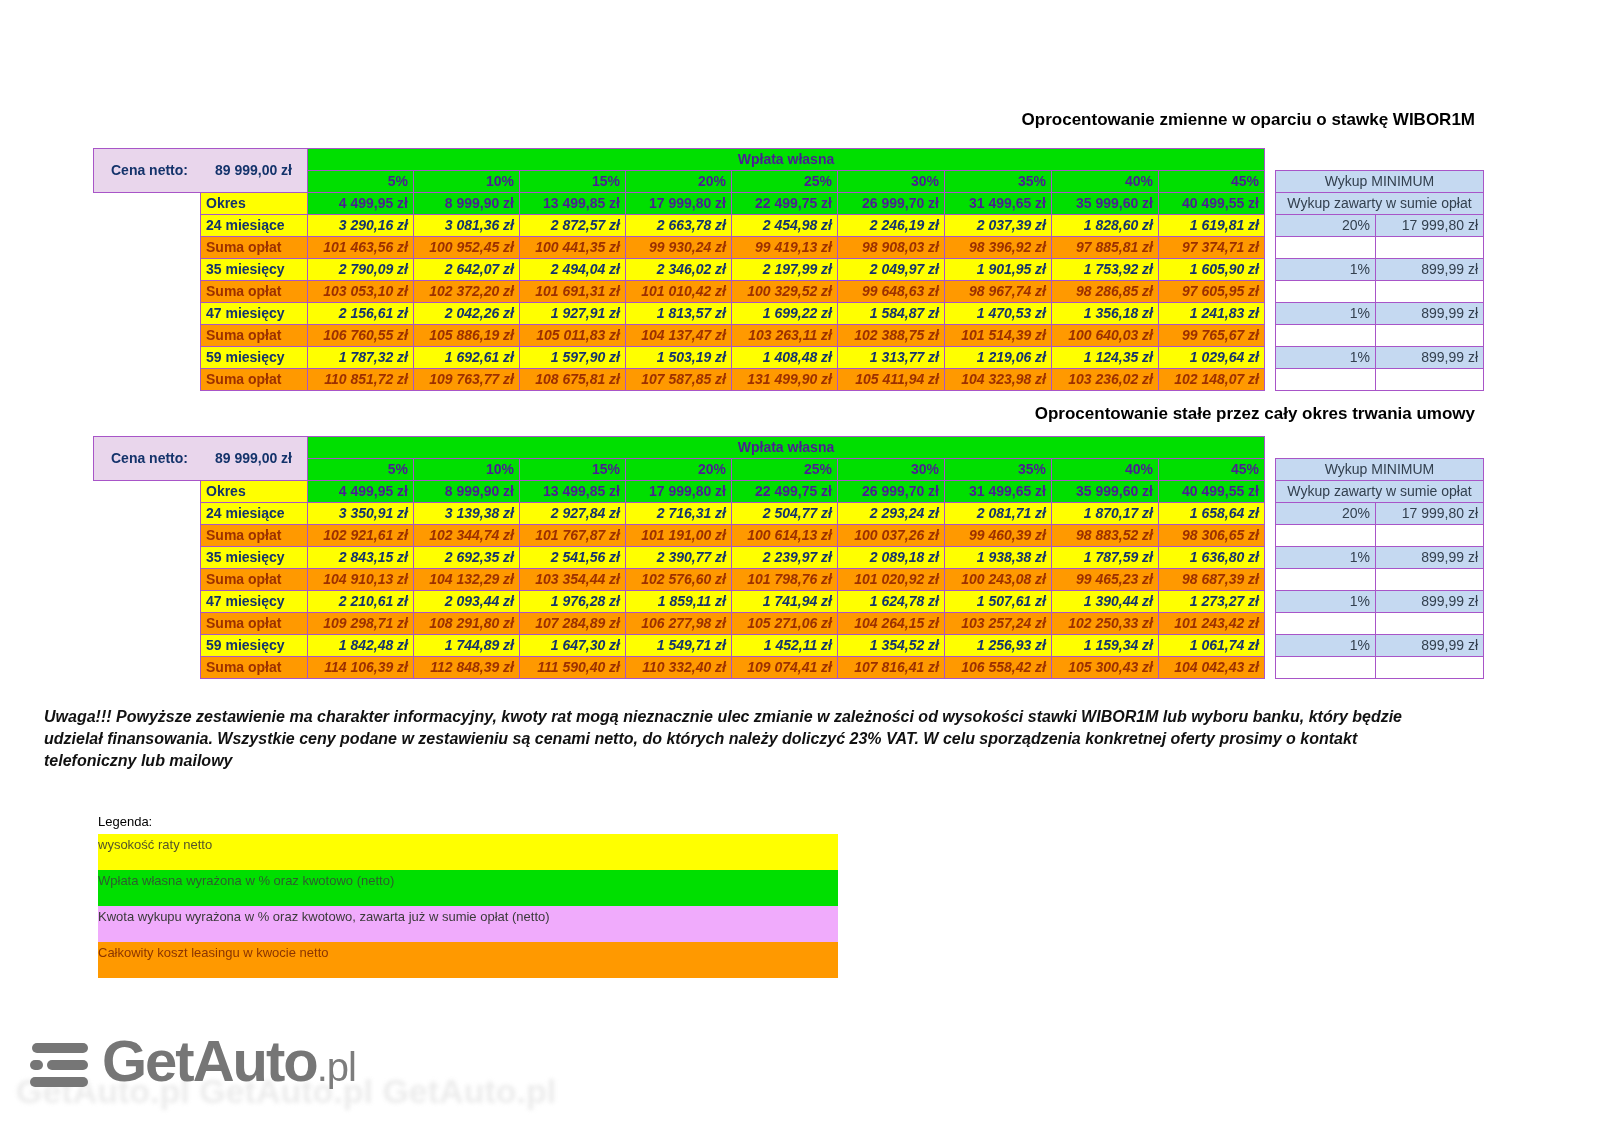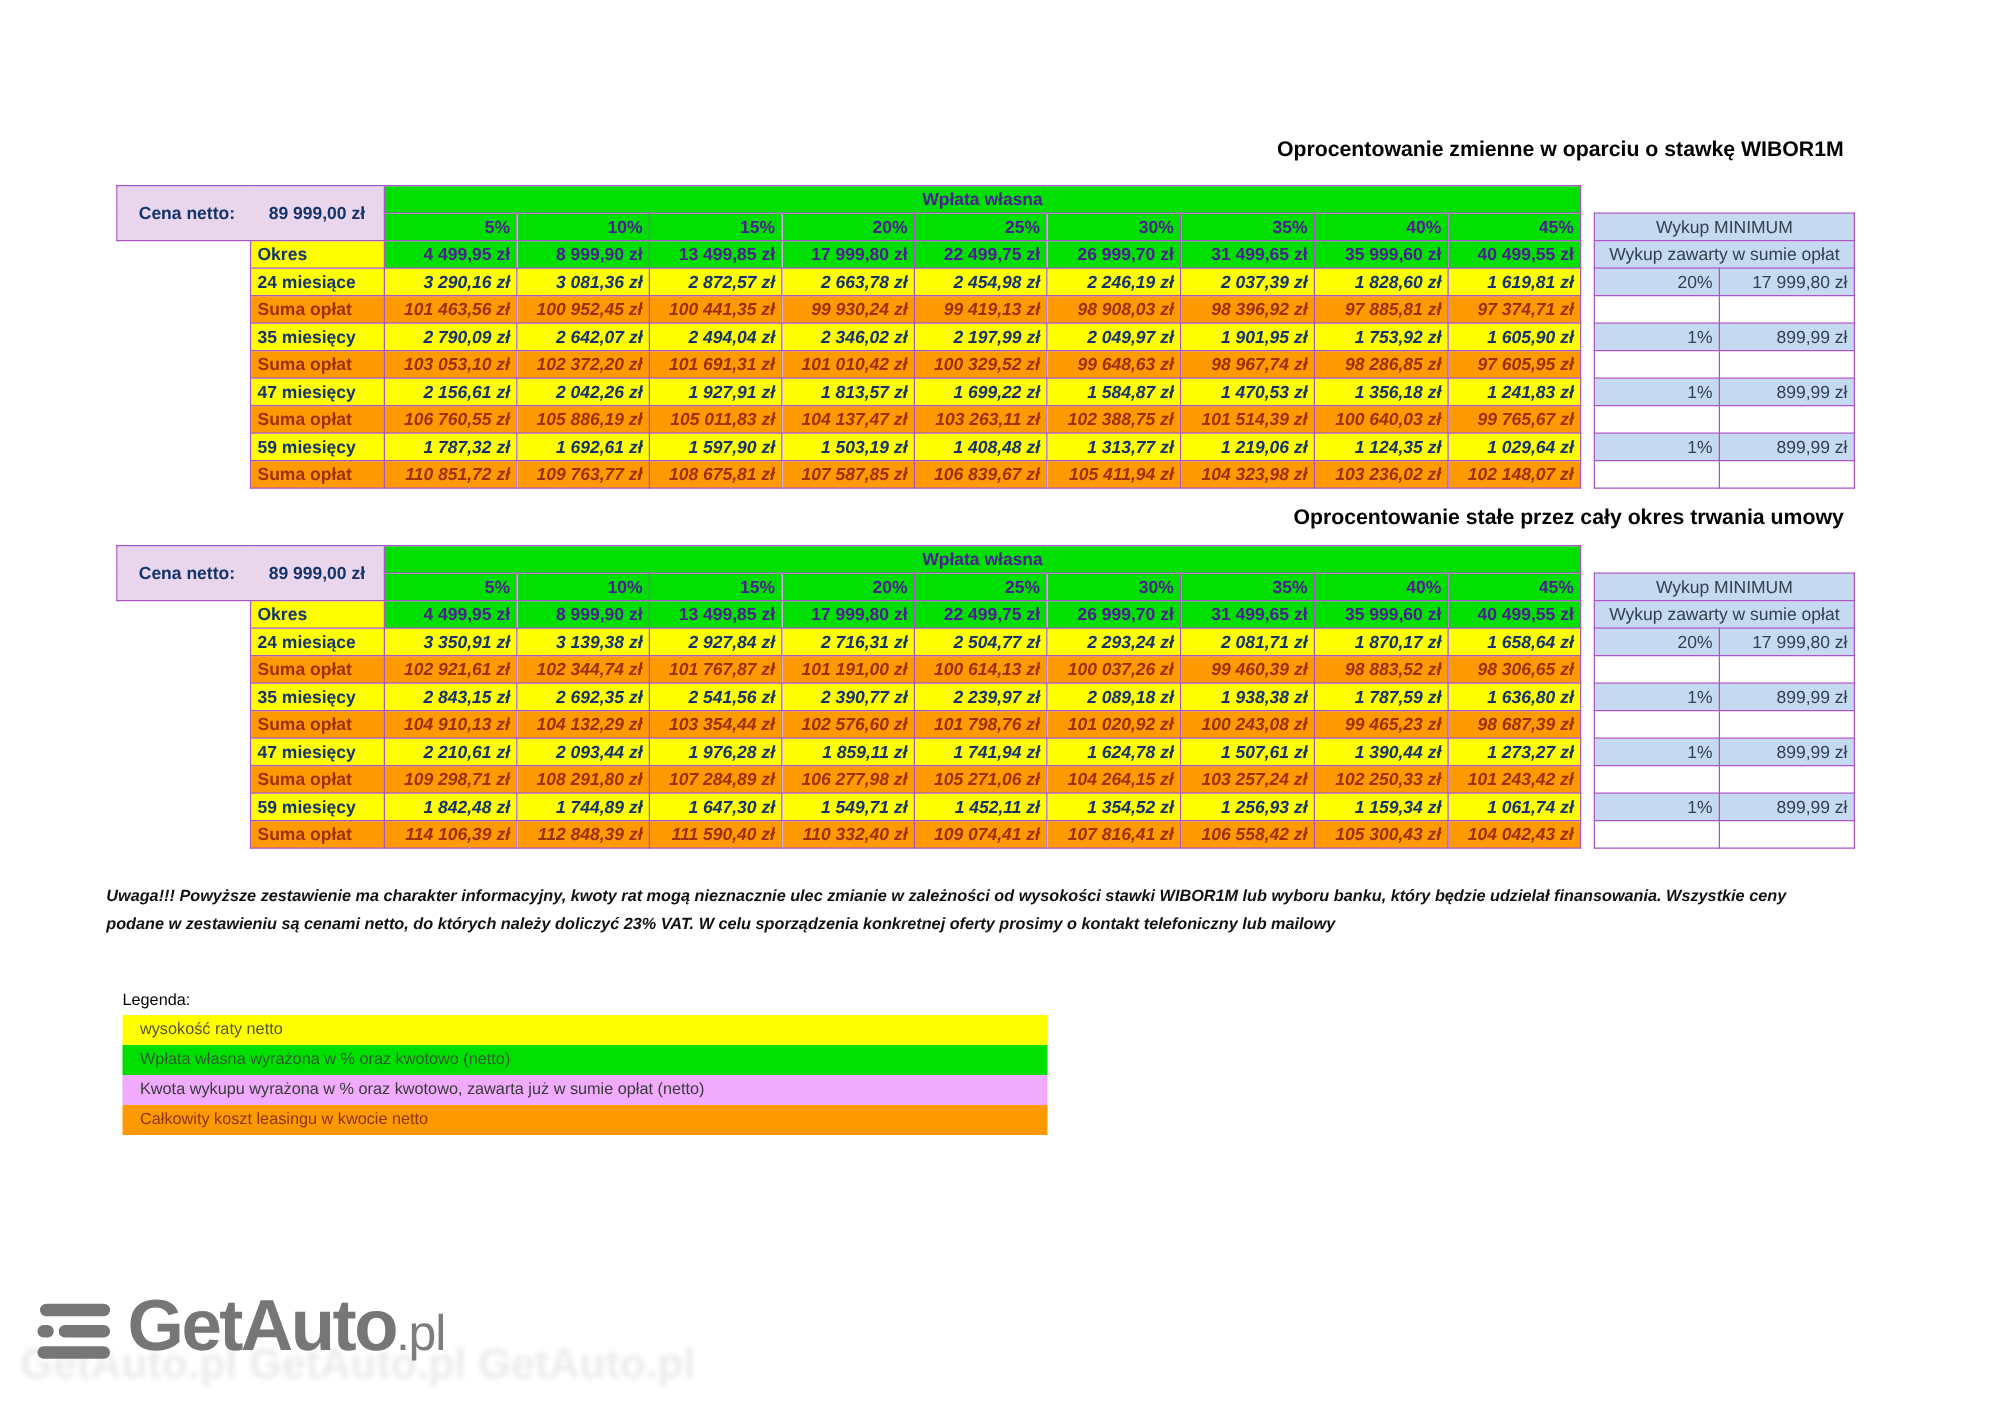--- a/index.html
+++ b/index.html
@@ -280,7 +280,7 @@
             <td class="orange mar rt ital">109 763,77 zł</td>
             <td class="orange mar rt ital">108 675,81 zł</td>
             <td class="orange mar rt ital">107 587,85 zł</td>
-            <td class="orange mar rt ital">106 839,67 zł</td>
+            <td class="orange mar rt ital">131 499,90 zł</td>
             <td class="orange mar rt ital">105 411,94 zł</td>
             <td class="orange mar rt ital">104 323,98 zł</td>
             <td class="orange mar rt ital">103 236,02 zł</td>

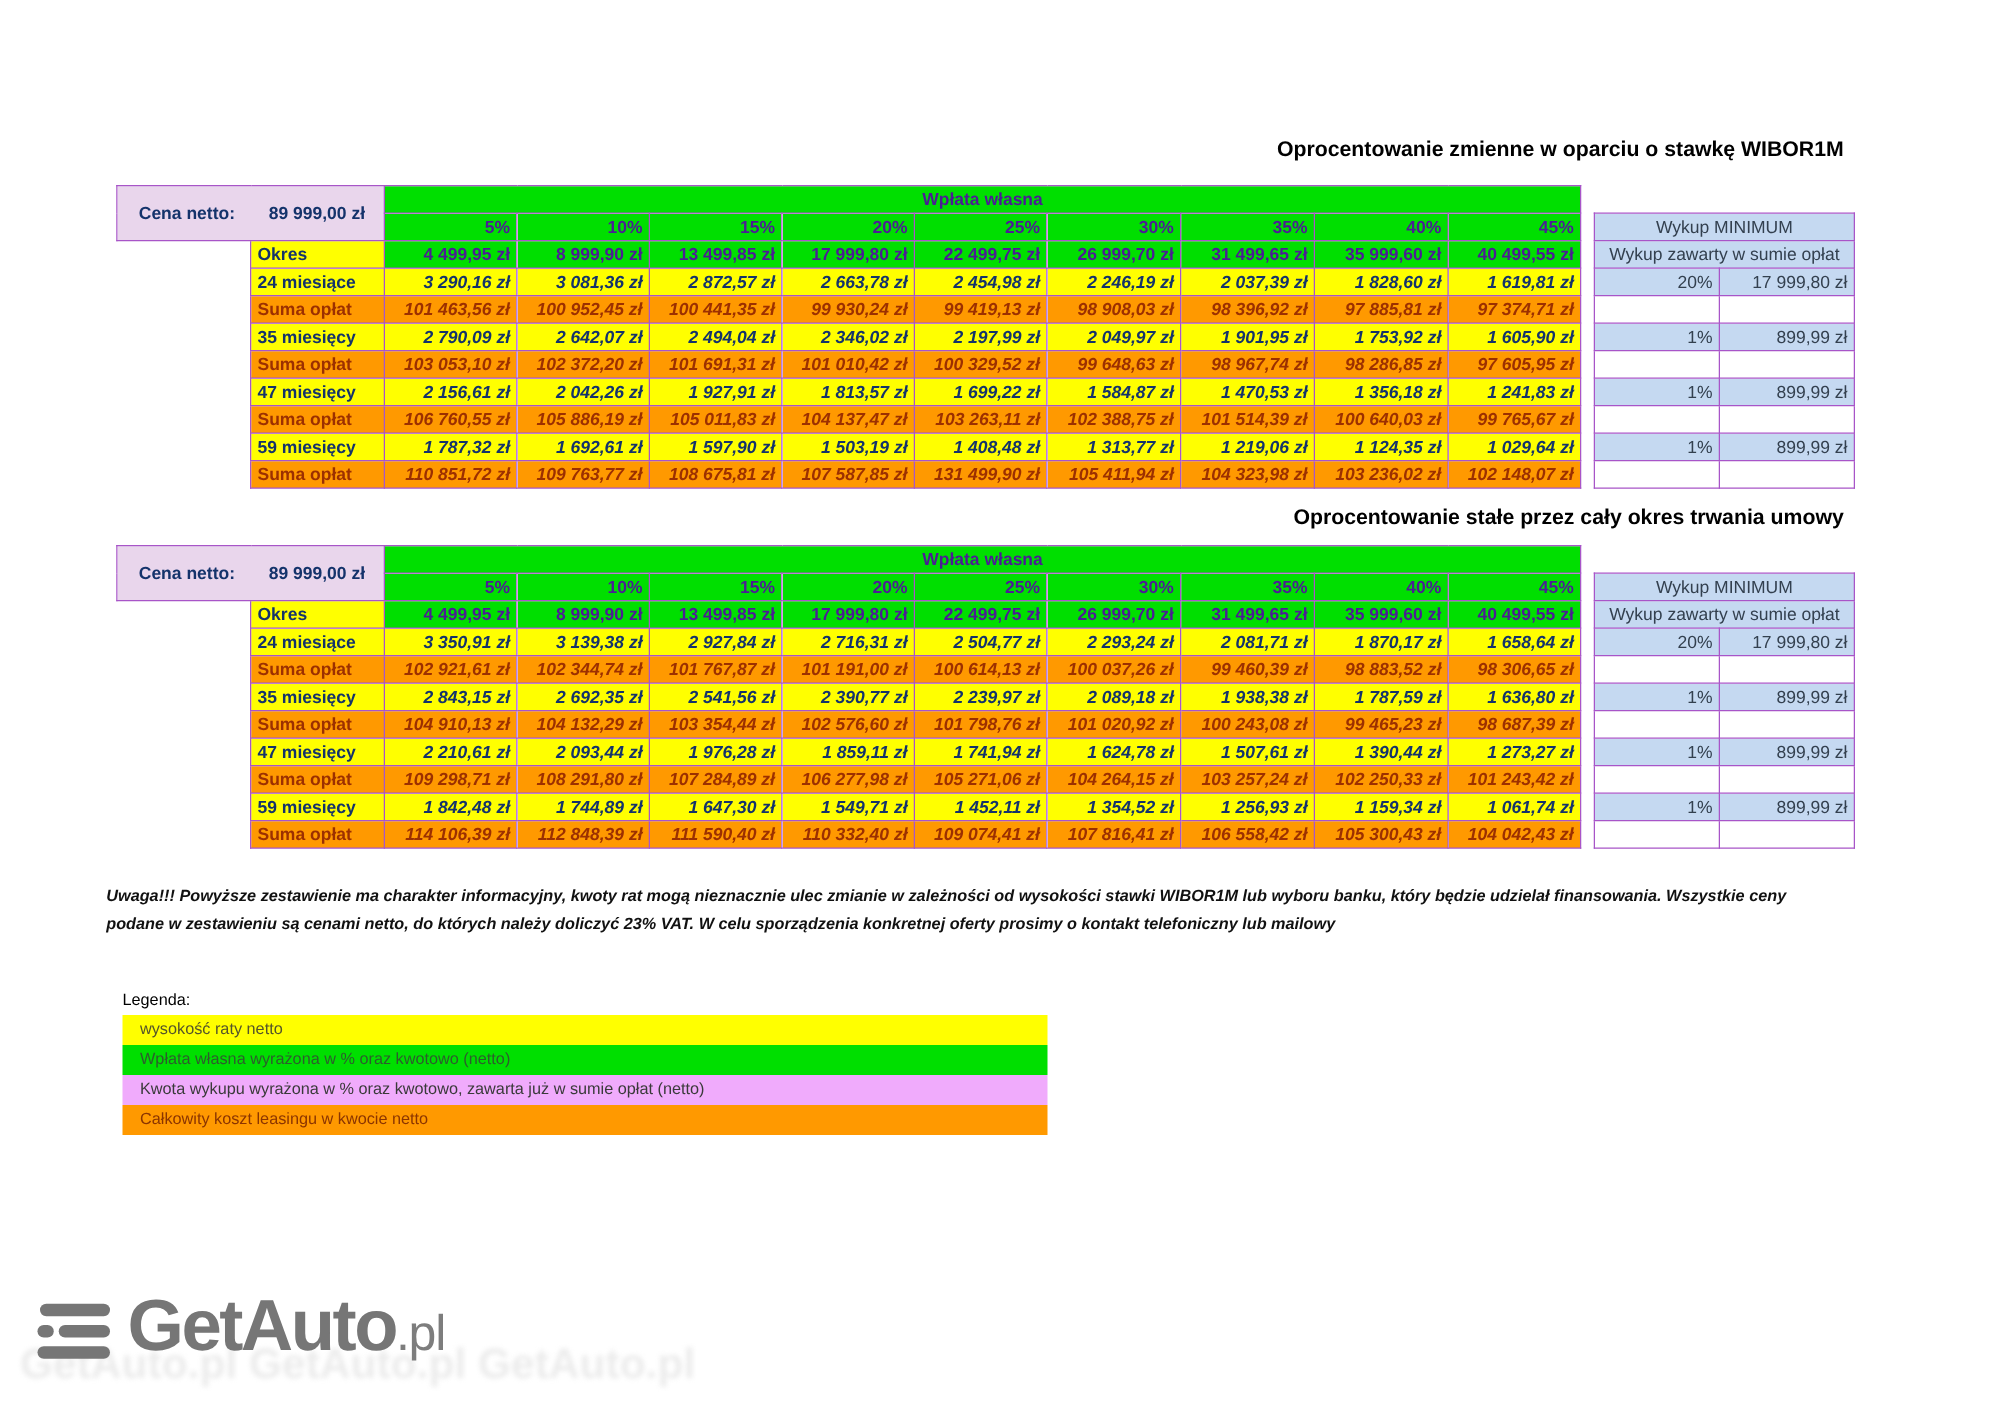--- a/index.html
+++ b/index.html
@@ -55,9 +55,9 @@
   .ctr { text-align: center; }
   .ital { font-style: italic; }
   .note {
-    margin: 27px 0 0 85px;
+    margin: 27px 0 0 44px;
     width: 1378px;
-    font-size: 13px;
+    font-size: 16px;
     font-weight: bold;
     font-style: italic;
     color: #111111;

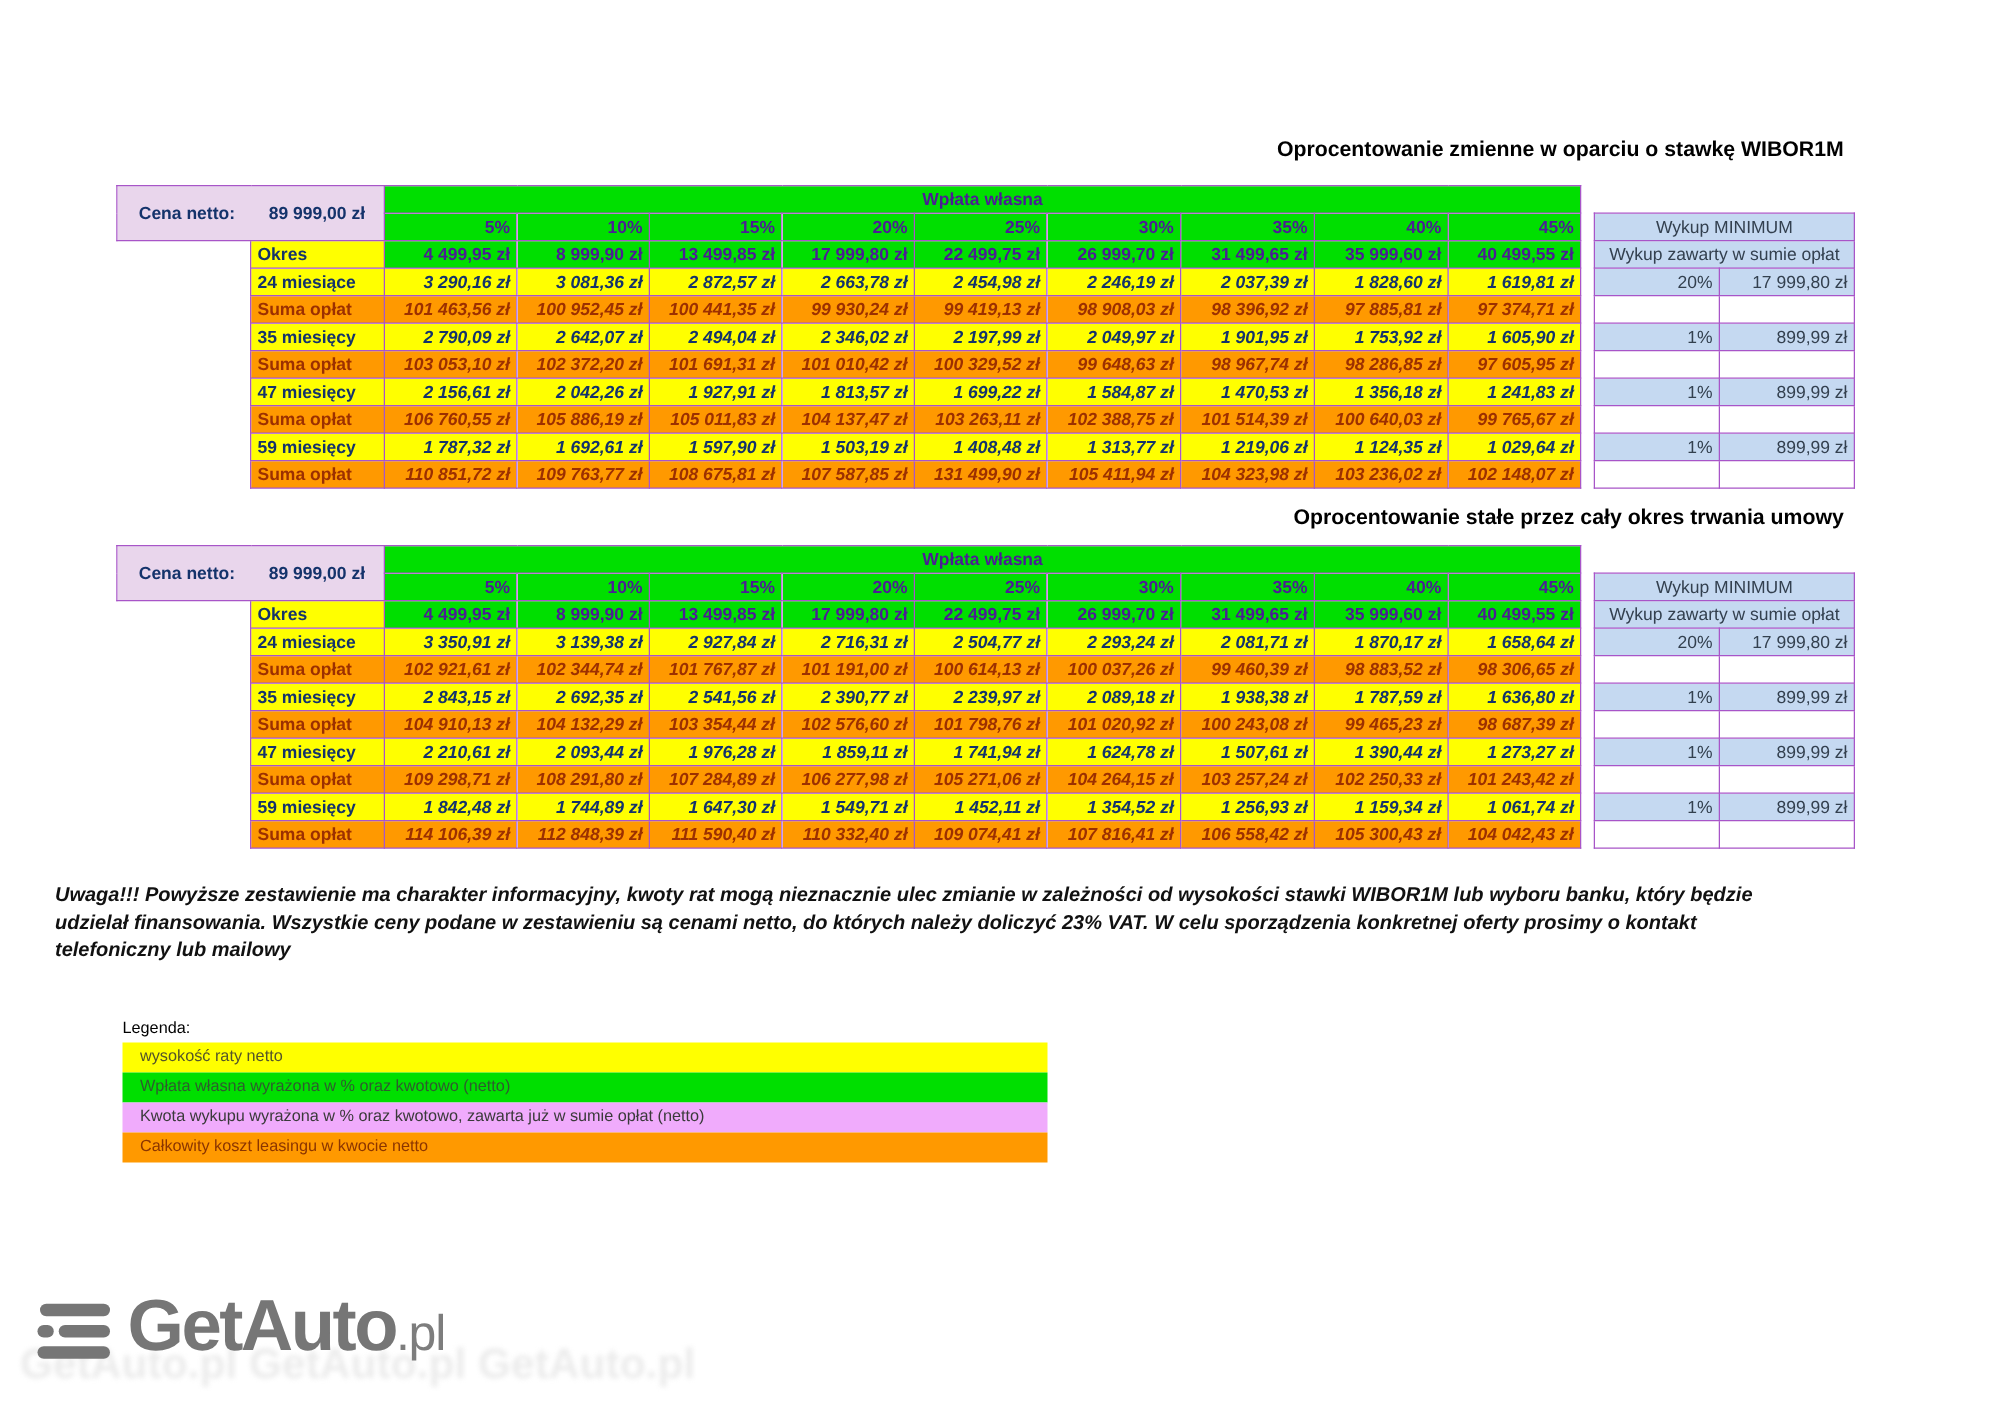--- a/index.html
+++ b/index.html
@@ -67,10 +67,10 @@
   .legend-title { font-size: 13px; color: #000000; line-height: 18px; margin-bottom: 3px; }
   .legend-row {
     width: 740px;
-    height: 24px;
+    height: 36px;
     line-height: 22px;
     font-size: 13px;
-    padding-left: 14px;
+    padding-left: 0;
     overflow: hidden;
     white-space: nowrap;
   }

